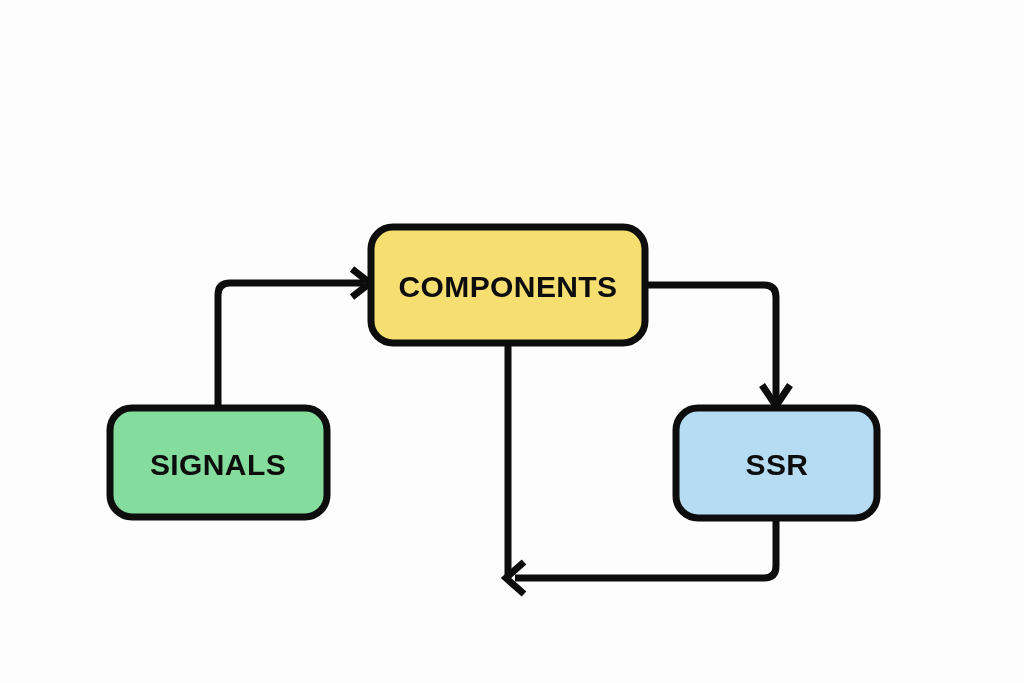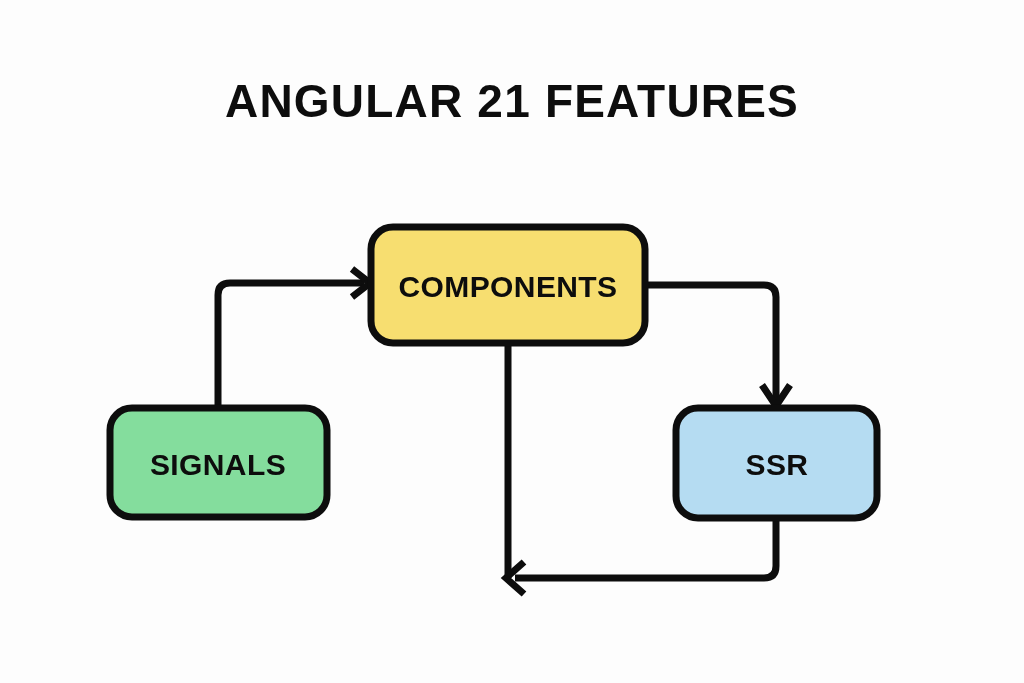--- a/index.html
+++ b/index.html
@@ -74,7 +74,6 @@
 
 <div id="canvas">
 
-  <div id="diagram-title">ANGULAR 21 FEATURES</div>
 
   <svg id="flow-svg" viewBox="0 0 1024 683">
 

